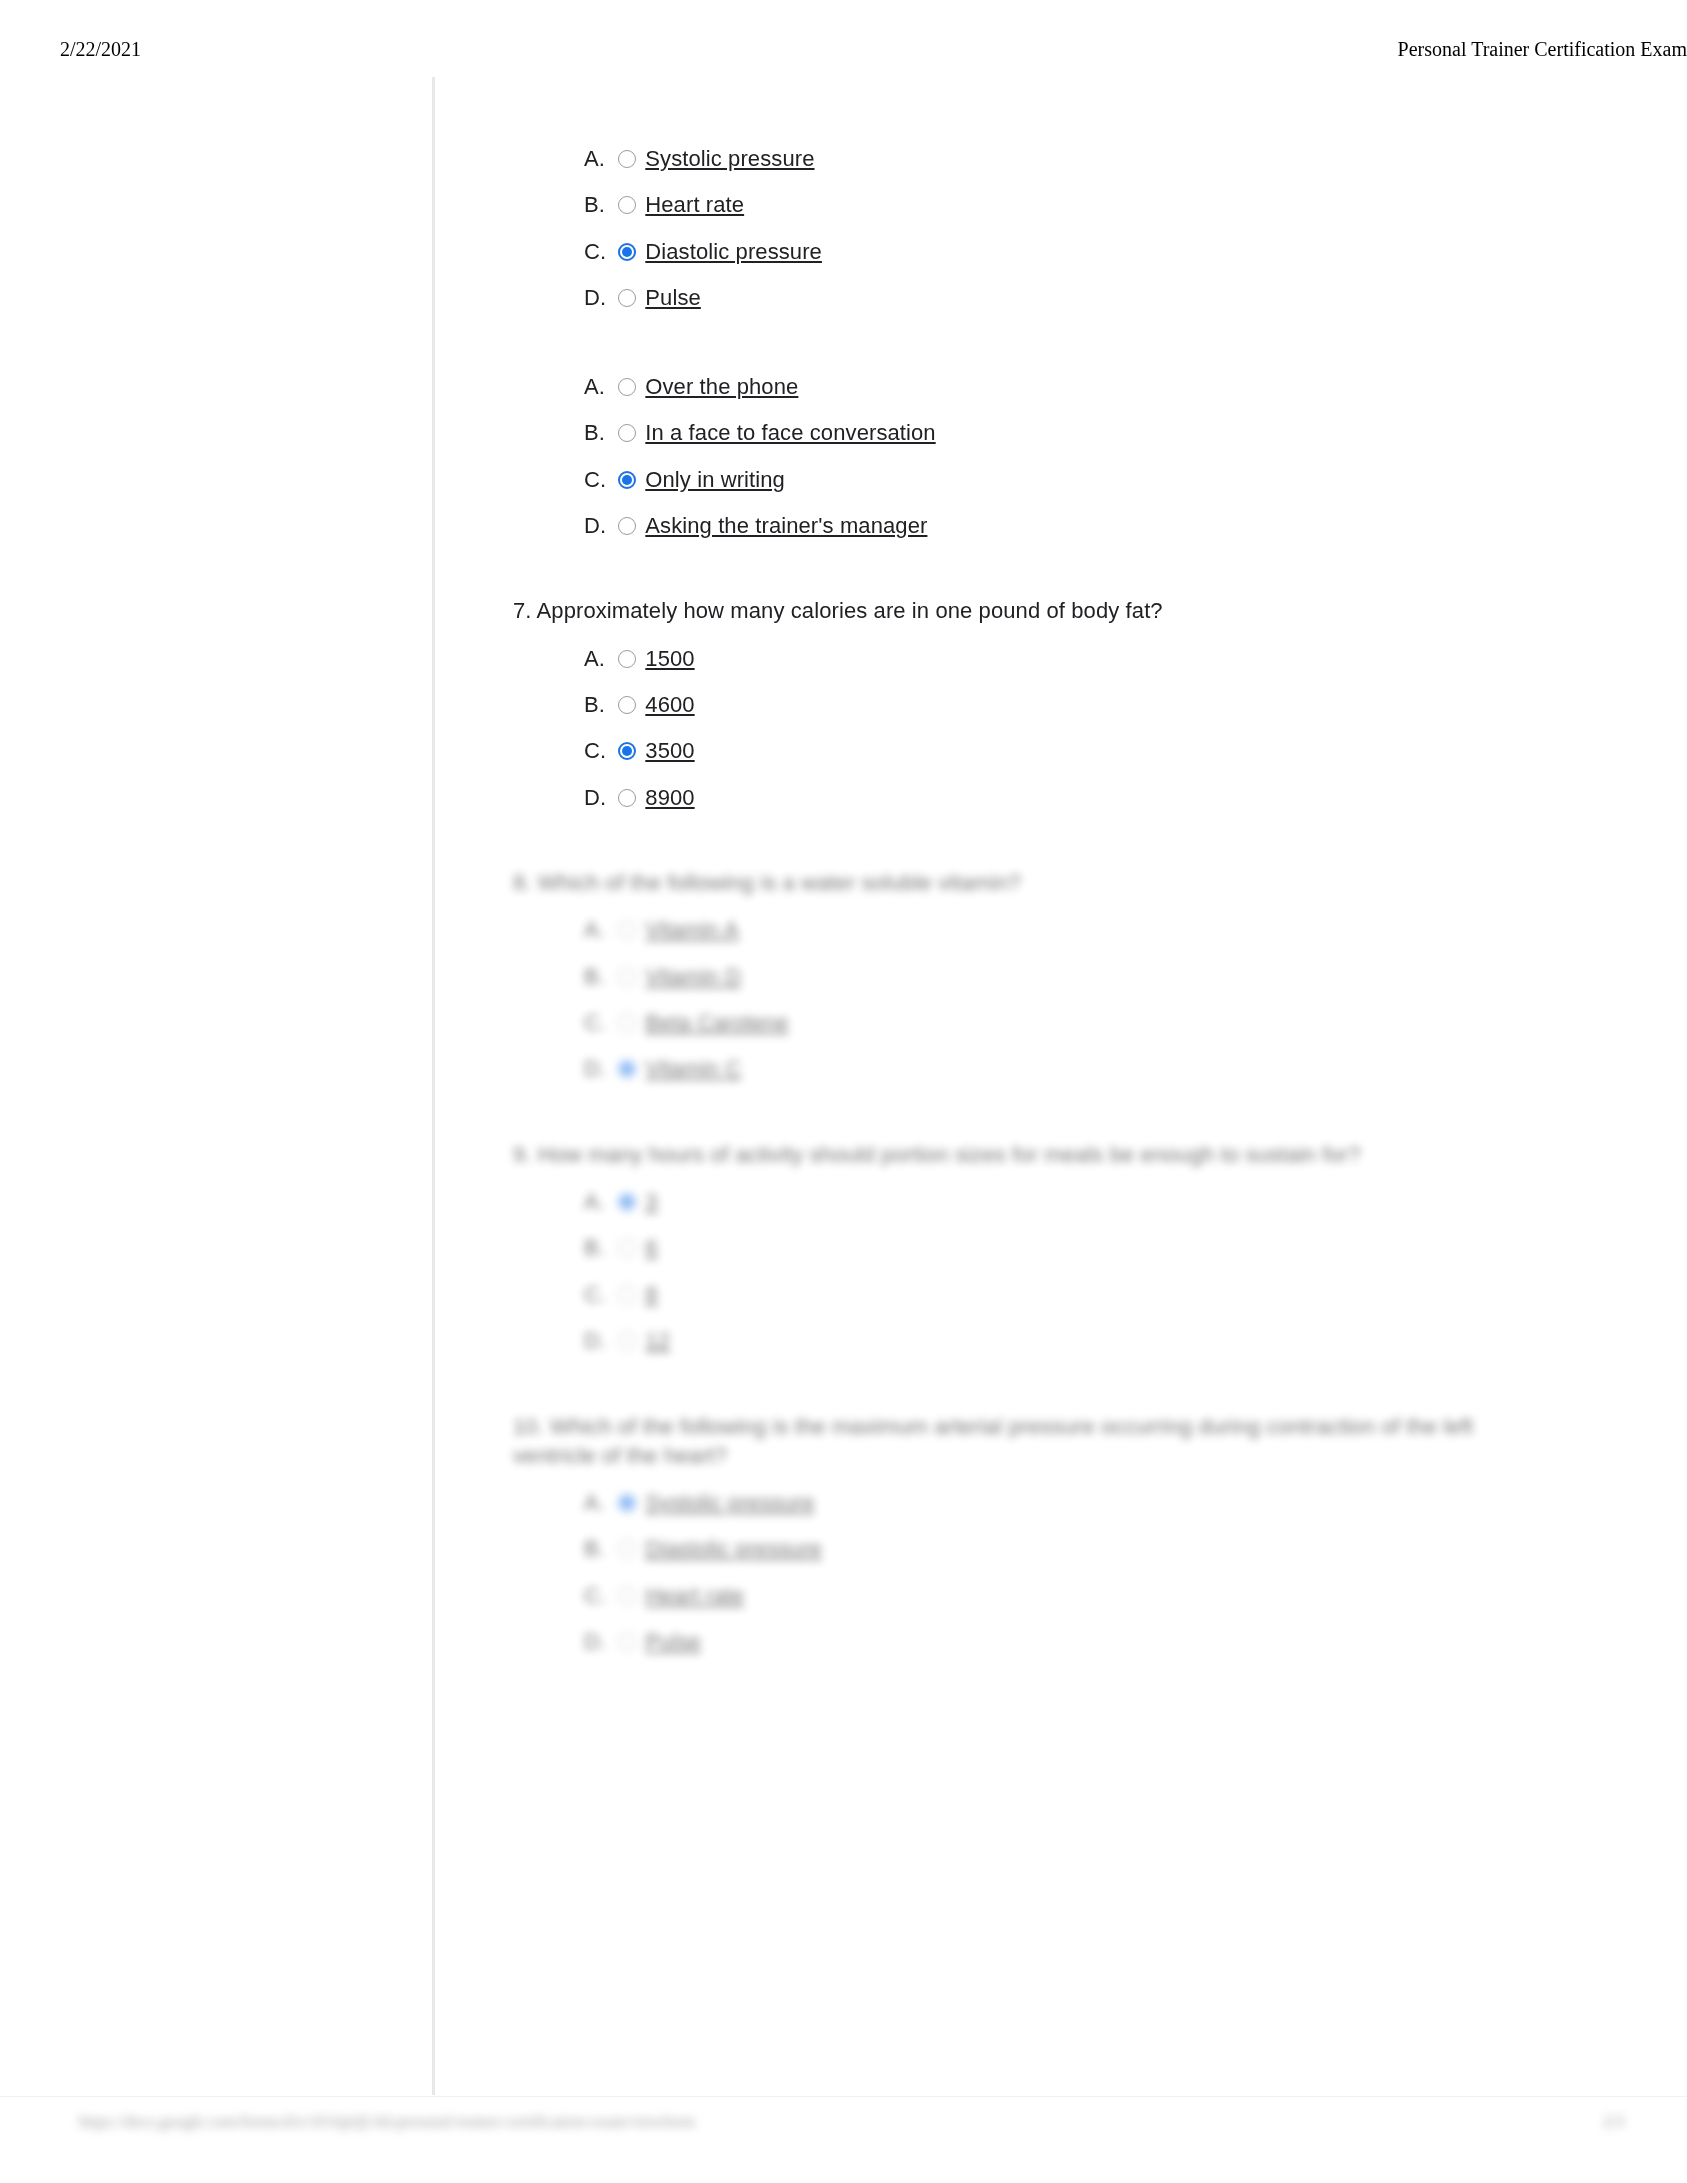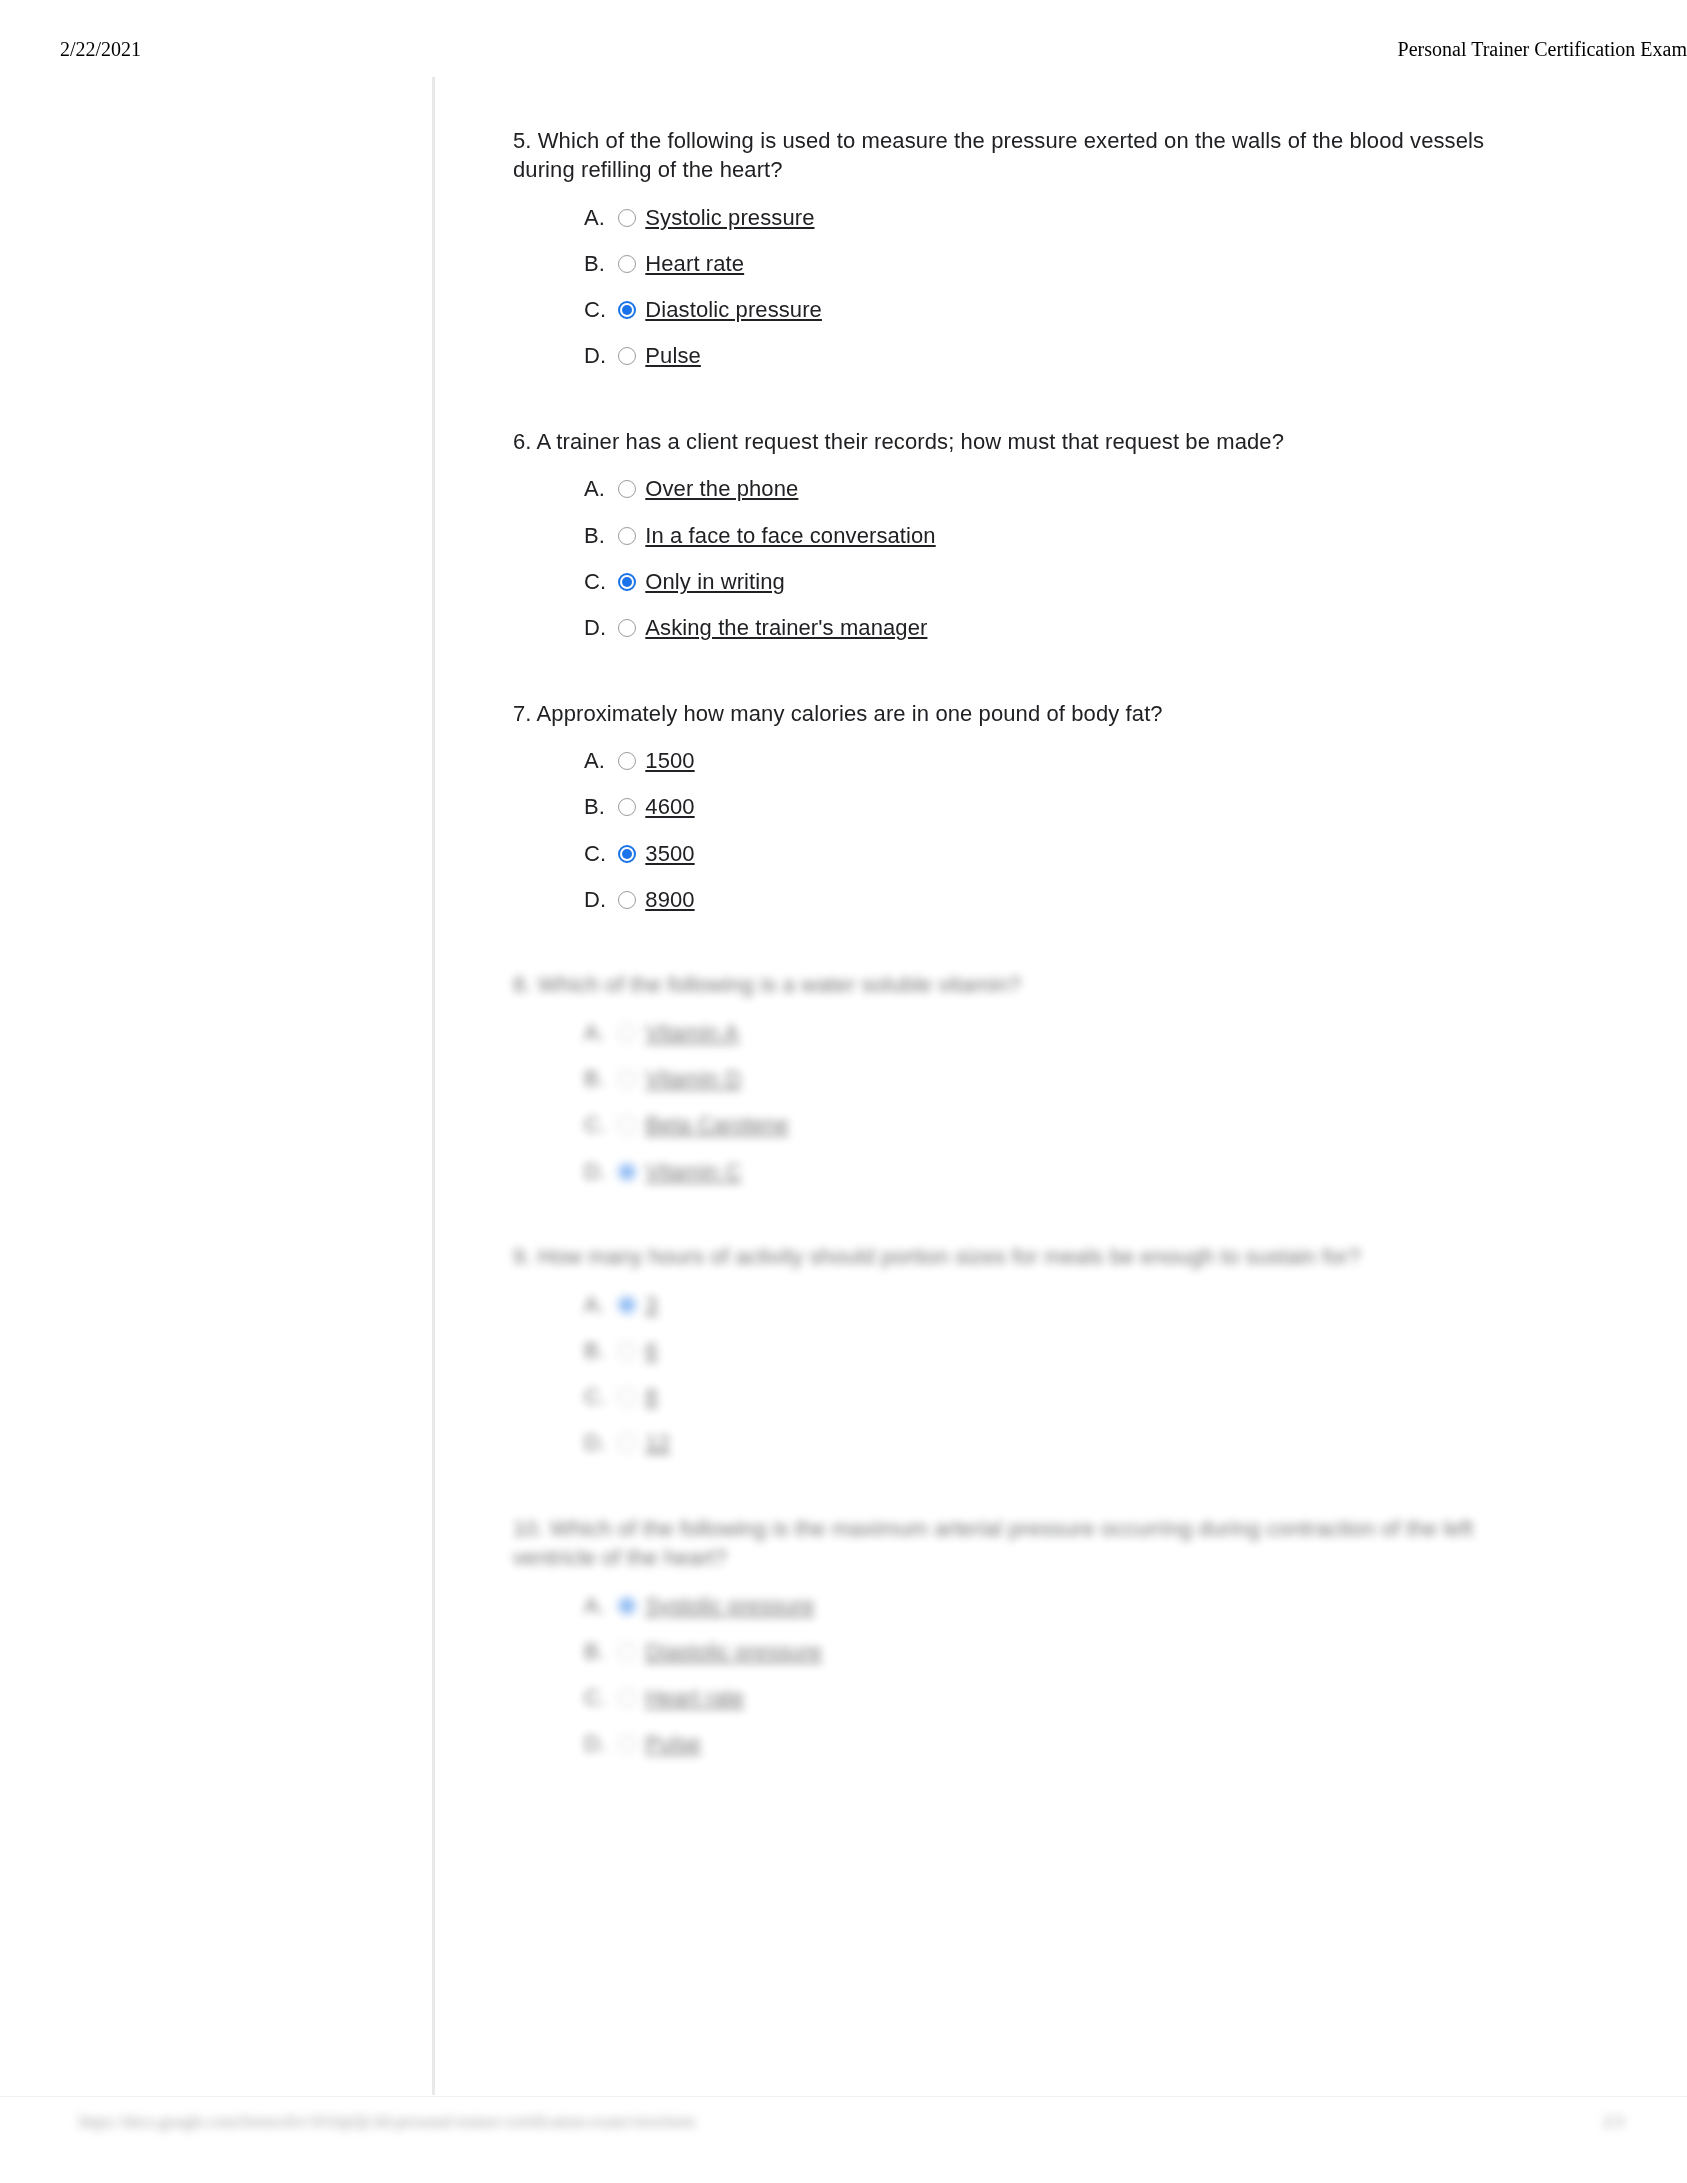--- a/index.html
+++ b/index.html
@@ -179,7 +179,6 @@
 
 <div class="questions">
     <div class="question-block">
-      <div class="question-text">5. Which of the following is used to measure the pressure exerted on the walls of the blood vessels during refilling of the heart?</div>
       <div class="options">
         <div class="option-row">
           <span class="option-letter">A.</span>

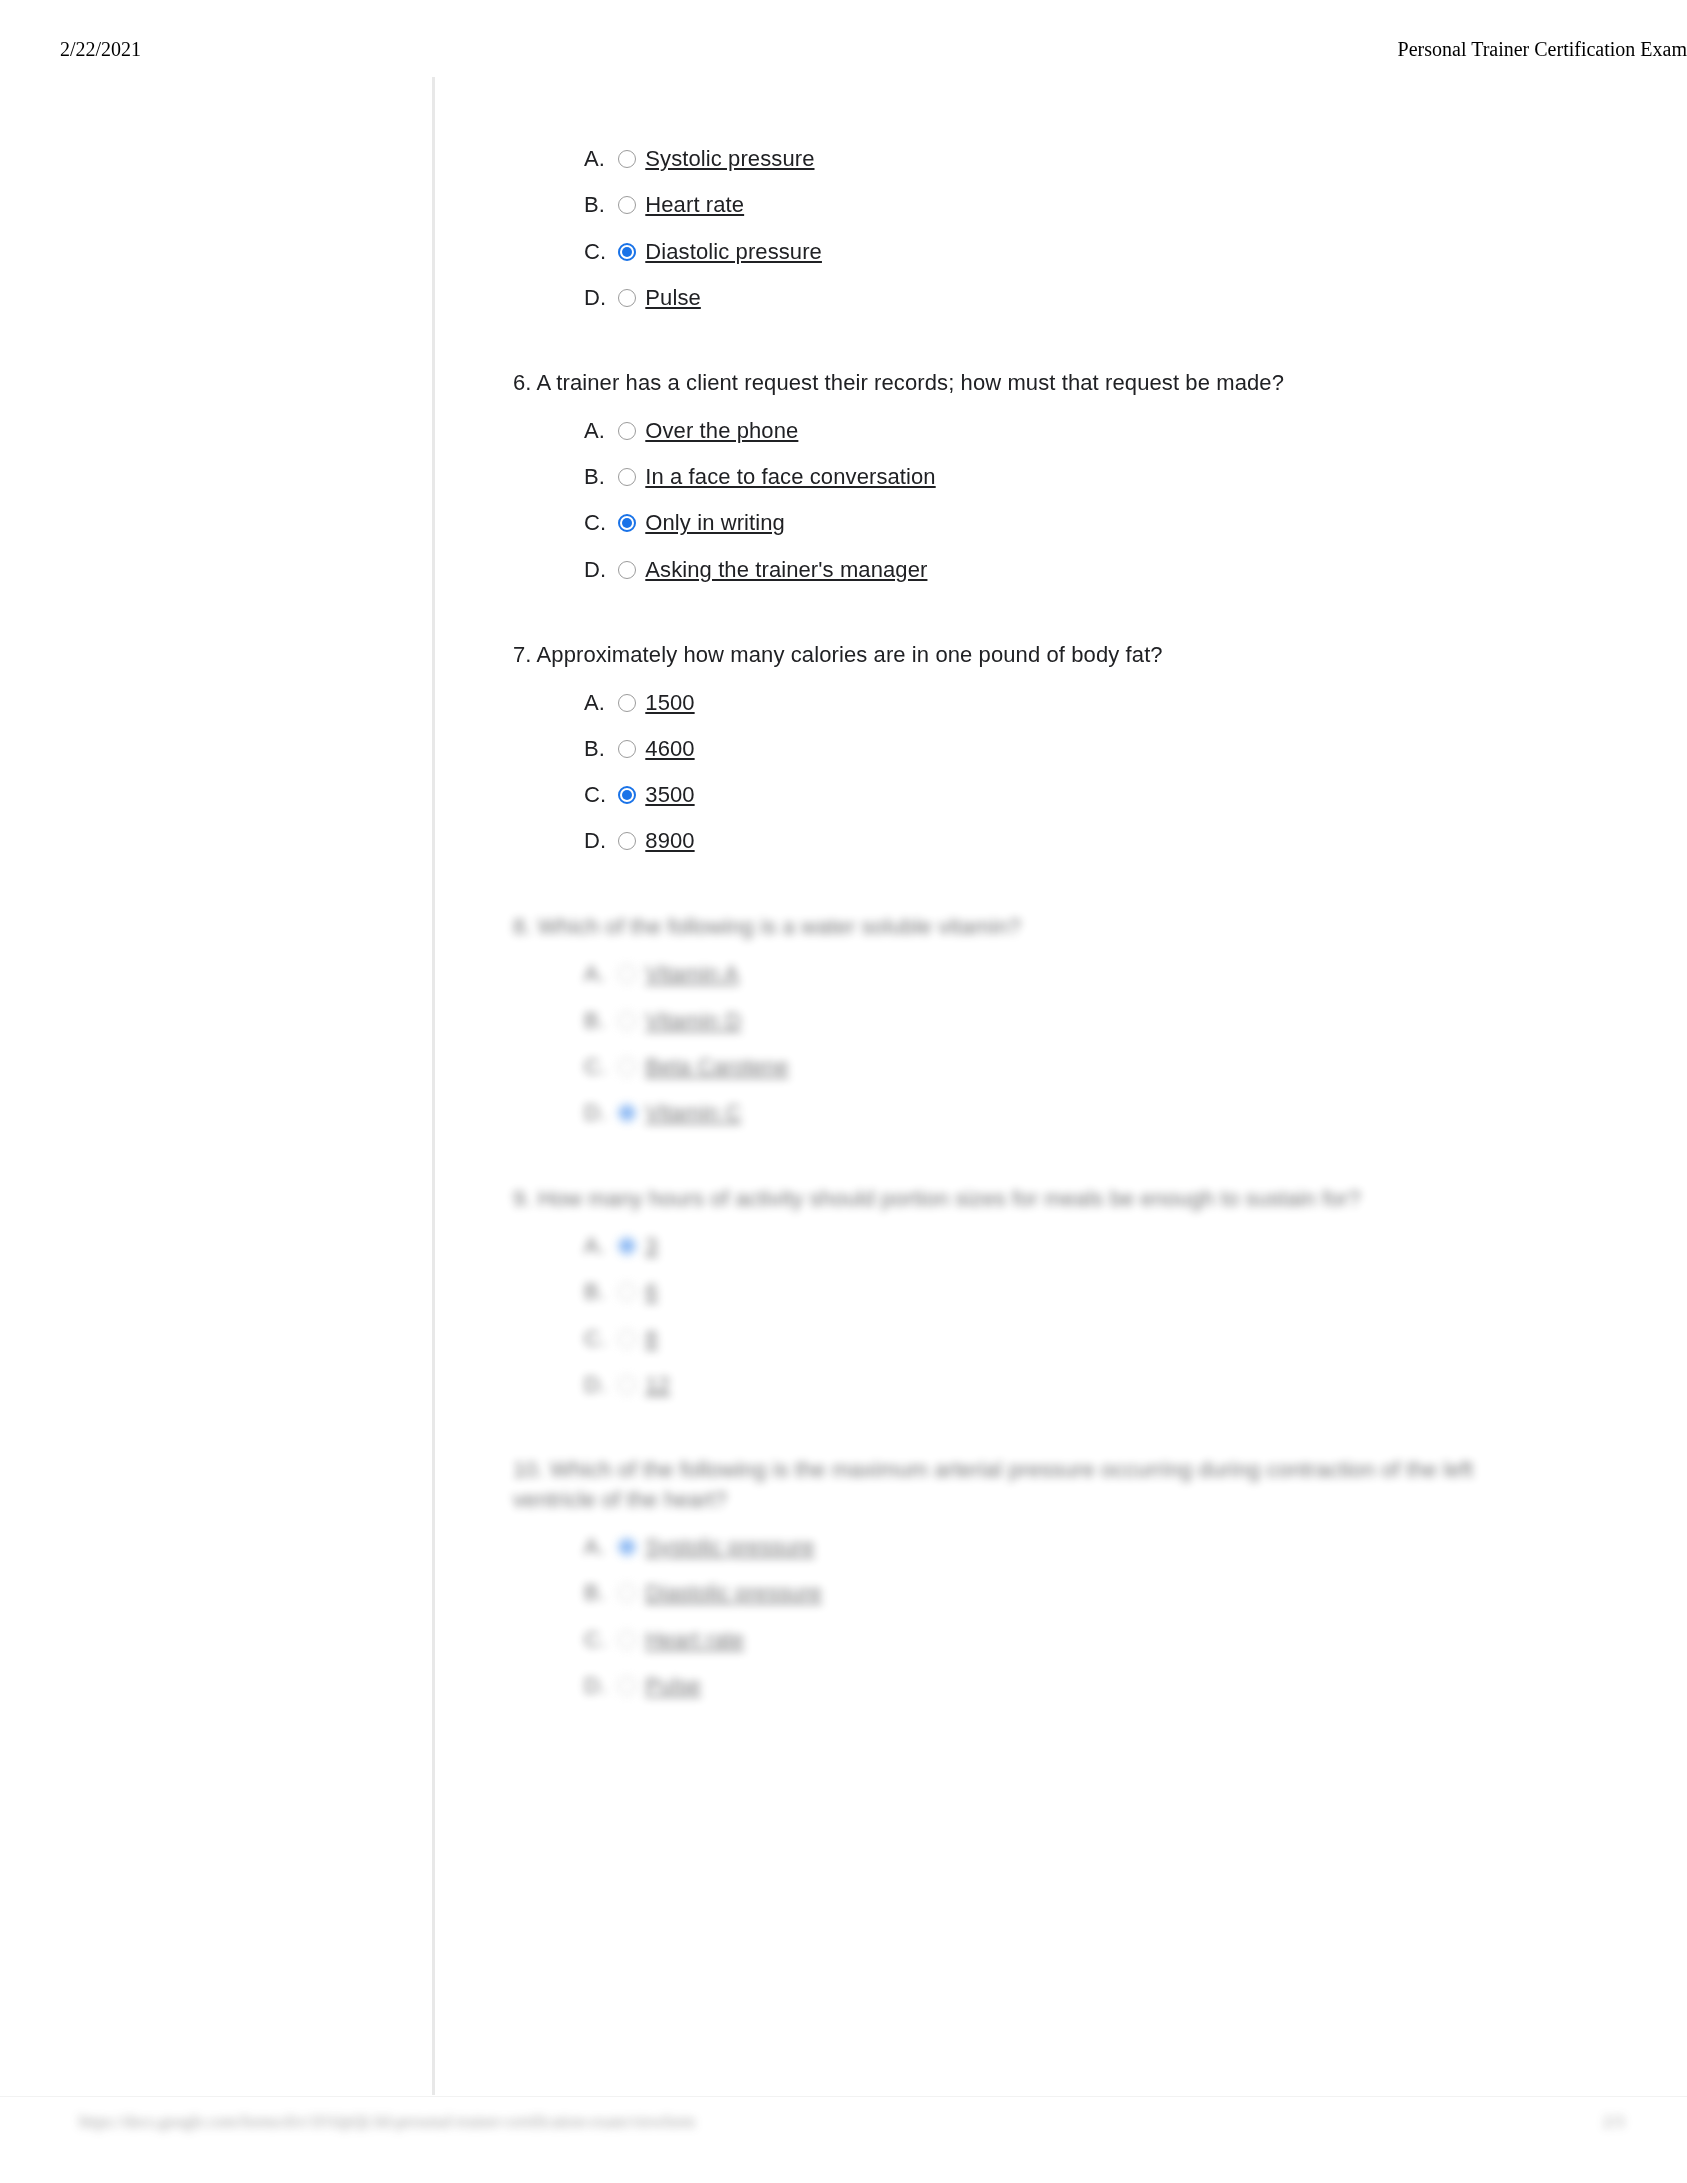--- a/index.html
+++ b/index.html
@@ -203,7 +203,6 @@
       </div>
     </div>
     <div class="question-block">
-      <div class="question-text">6. A trainer has a client request their records; how must that request be made?</div>
       <div class="options">
         <div class="option-row">
           <span class="option-letter">A.</span>

